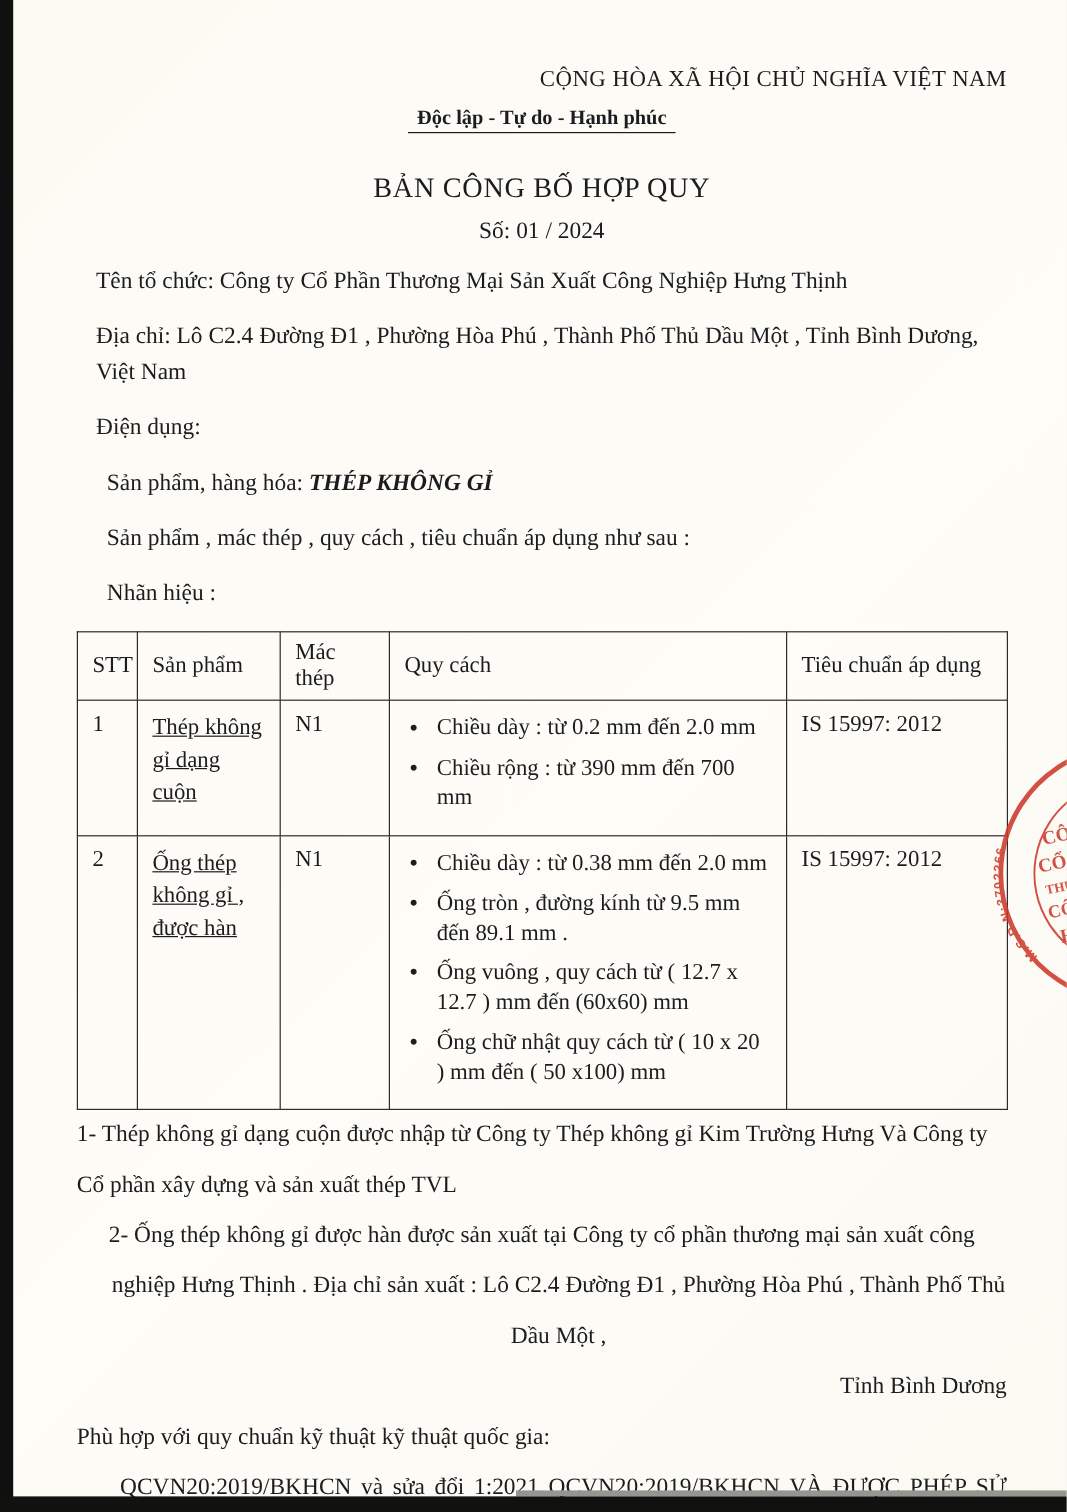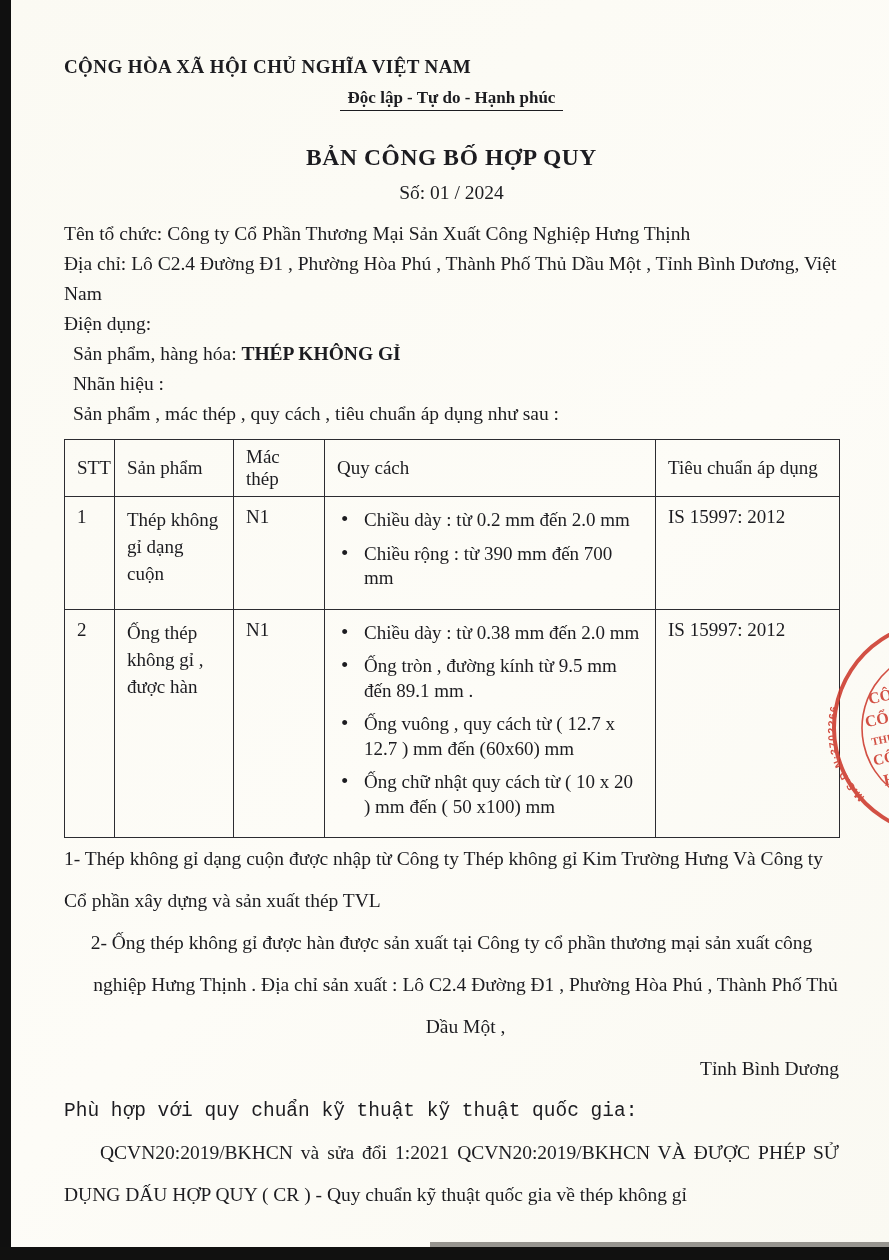--- a/index.html
+++ b/index.html
@@ -19,7 +19,7 @@
 
   .content { position:absolute; left:64px; top:56px; width:775px; }
 
-  .h-republic { text-align:left; font-weight:bold; font-size:19px; letter-spacing:.4px; }
+  .h-republic { text-align:right; font-weight:normal; font-size:19px; letter-spacing:.4px; }
   .h-motto    { text-align:center; font-weight:bold; font-size:17px; margin-top:10px; }
   .h-motto span { border-bottom:1.6px solid #1c1c20; padding:0 8px 3px 8px; }
   .h-title  { text-align:center; font-weight:bold; font-size:23.5px; letter-spacing:.6px; margin-top:36px; }

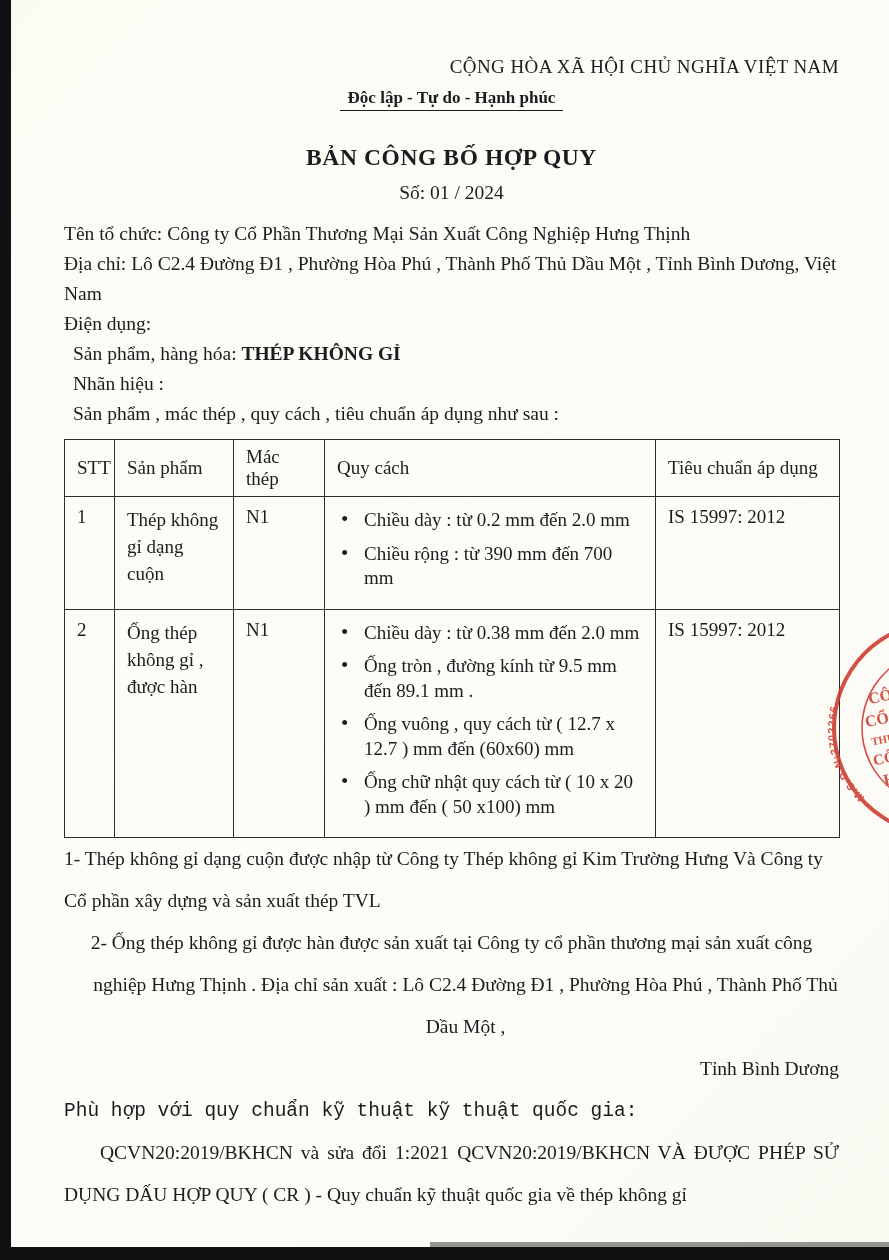--- a/index.html
+++ b/index.html
@@ -22,7 +22,7 @@
   .h-republic { text-align:right; font-weight:normal; font-size:19px; letter-spacing:.4px; }
   .h-motto    { text-align:center; font-weight:bold; font-size:17px; margin-top:10px; }
   .h-motto span { border-bottom:1.6px solid #1c1c20; padding:0 8px 3px 8px; }
-  .h-title  { text-align:center; font-weight:bold; font-size:23.5px; letter-spacing:.6px; margin-top:36px; }
+  .h-title  { text-align:center; font-weight:normal; font-size:23.5px; letter-spacing:.6px; margin-top:36px; }
   .h-number { text-align:center; font-size:19.5px; margin-top:11px; }
 
   .info { margin-top:15px; font-size:19.5px; line-height:30px; }

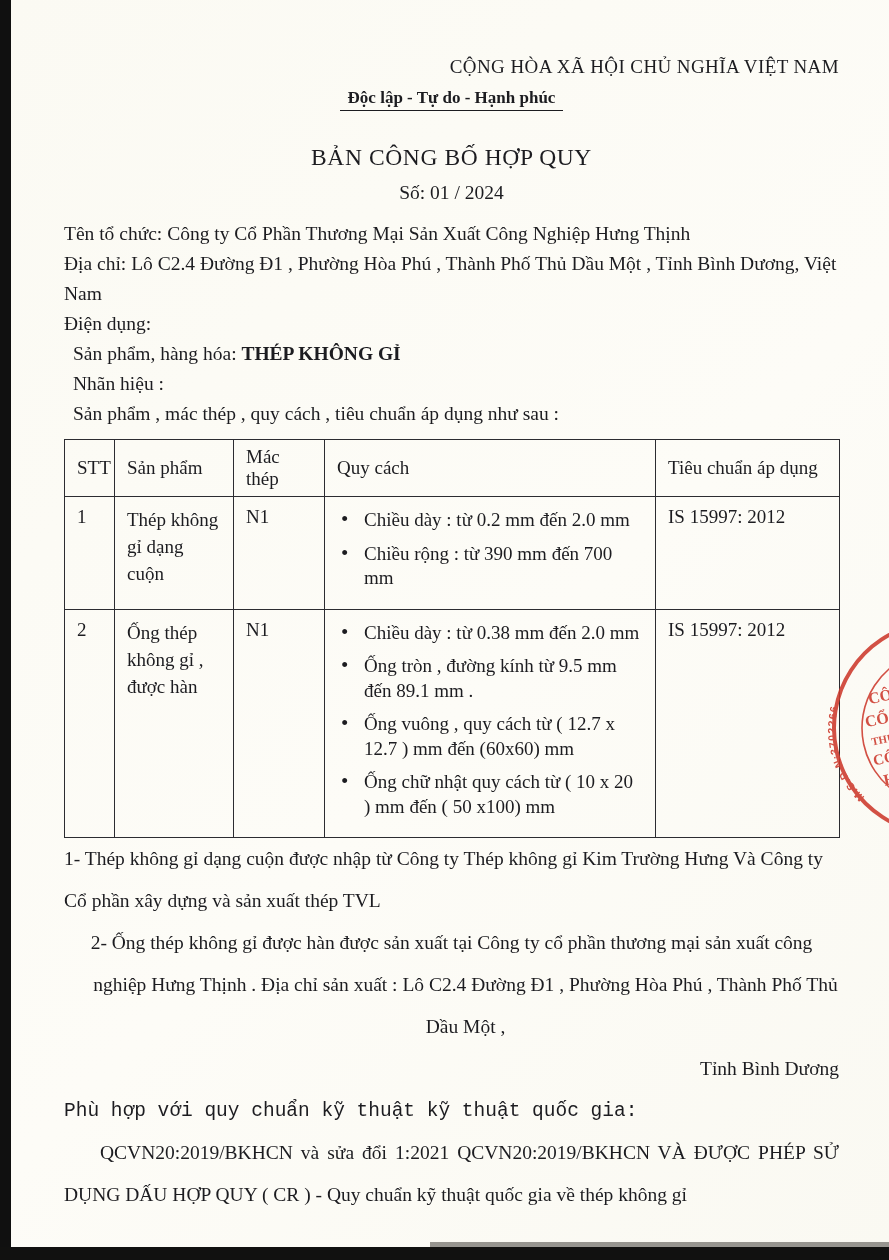--- a/index.html
+++ b/index.html
@@ -26,7 +26,7 @@
   .h-number { text-align:center; font-size:19.5px; margin-top:11px; }
 
   .info { margin-top:15px; font-size:19.5px; line-height:30px; }
-  .info p { margin:0; }
+  .info p { margin:16px; }
   .indent-sm { padding-left:9px; }
   .bold { font-weight:bold; }
 

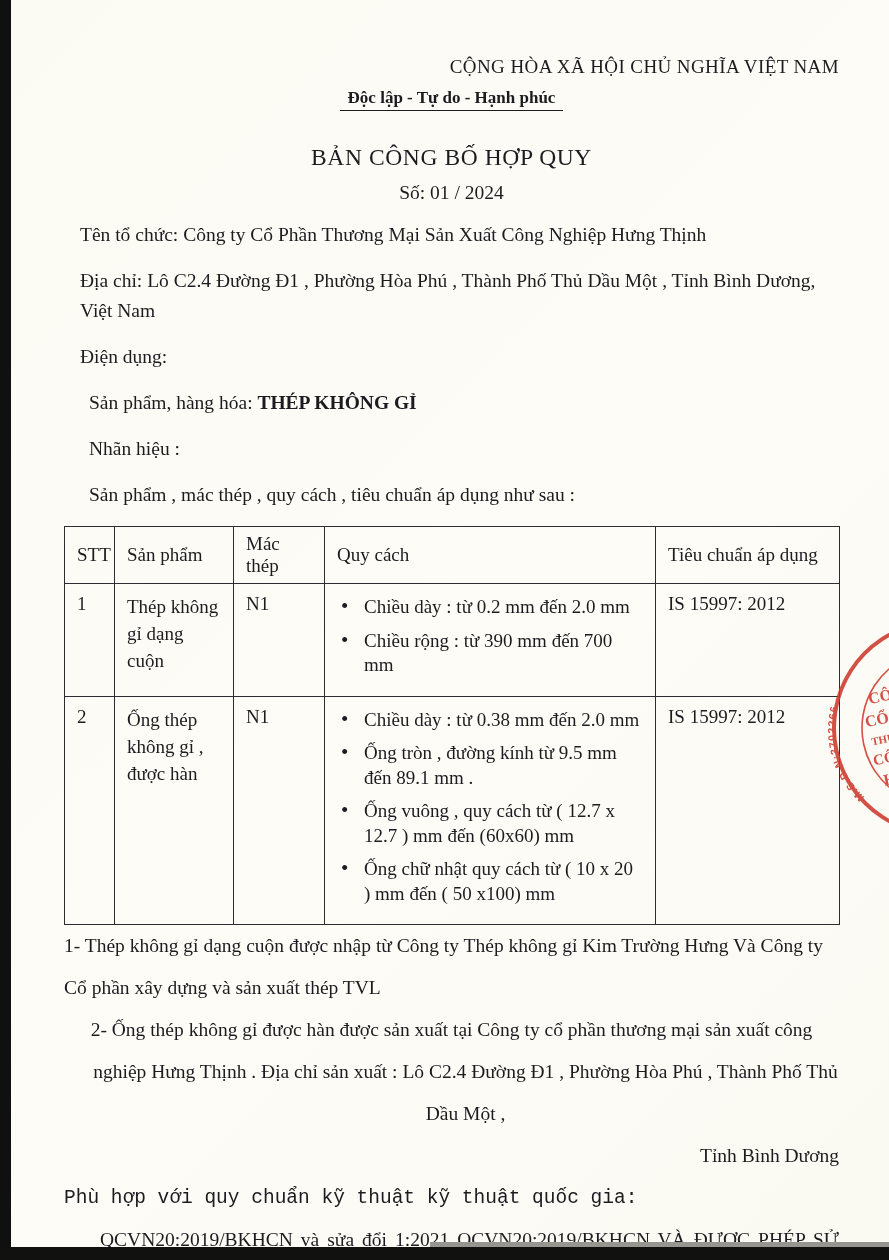--- a/index.html
+++ b/index.html
@@ -28,7 +28,7 @@
   .info { margin-top:15px; font-size:19.5px; line-height:30px; }
   .info p { margin:16px; }
   .indent-sm { padding-left:9px; }
-  .bold { font-weight:bold; }
+  .bold { font-weight:bold;font-style:italic; }
 
   table.spec-table { border-collapse:collapse; width:775px; margin-top:10px; font-size:19px; table-layout:fixed; }
   .spec-table th, .spec-table td { border:1.6px solid #2c2c31; vertical-align:top; padding:9px 12px; font-weight:normal; text-align:left; }

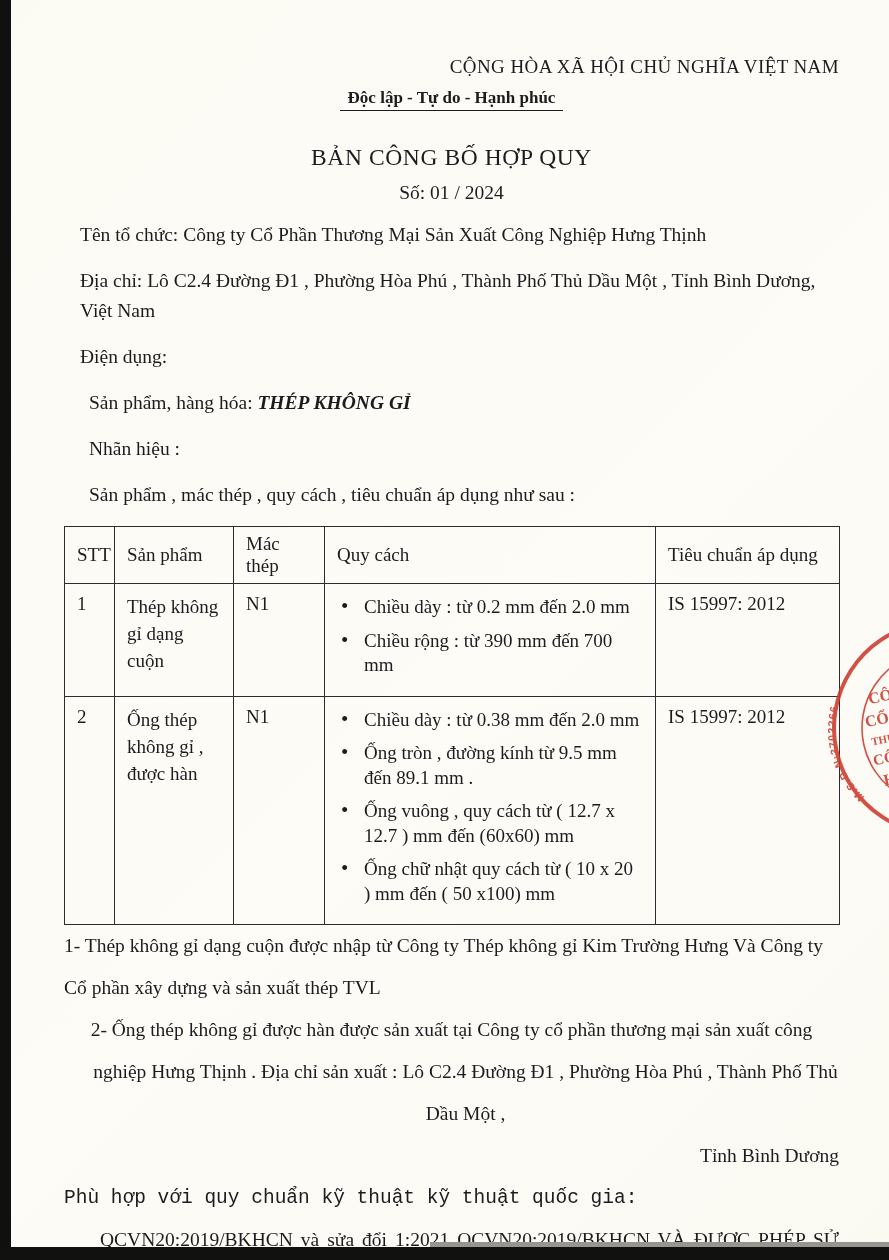--- a/index.html
+++ b/index.html
@@ -76,8 +76,8 @@
       <p>Địa chỉ: Lô C2.4 Đường Đ1 , Phường Hòa Phú , Thành Phố Thủ Dầu Một , Tỉnh Bình Dương, Việt Nam</p>
       <p>Điện dụng:</p>
       <p class="indent-sm"><span>Sản phẩm, hàng hóa: </span><span class="bold">THÉP KHÔNG GỈ</span></p>
+      <p class="indent-sm">Sản phẩm , mác thép , quy cách , tiêu chuẩn áp dụng như sau :</p>
       <p class="indent-sm">Nhãn hiệu :</p>
-      <p class="indent-sm">Sản phẩm , mác thép , quy cách , tiêu chuẩn áp dụng như sau :</p>
     </div>
 
     <table class="spec-table">

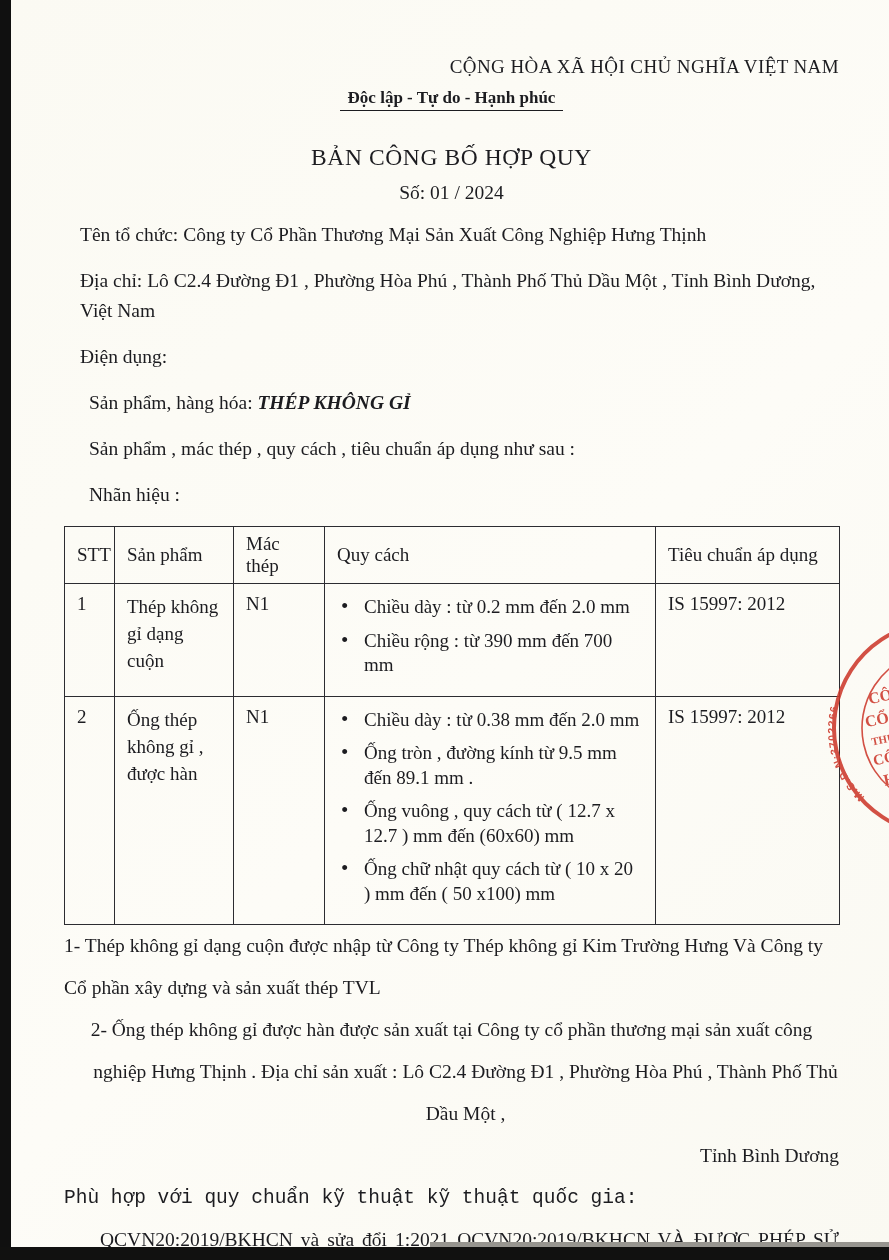--- a/index.html
+++ b/index.html
@@ -34,7 +34,7 @@
   .spec-table th, .spec-table td { border:1.6px solid #2c2c31; vertical-align:top; padding:9px 12px; font-weight:normal; text-align:left; }
   .spec-table th { vertical-align:middle; height:42px; padding-top:6px; padding-bottom:6px; }
   .th-stt, .c-stt { text-align:center; }
-  .c-prod { text-align:justify; line-height:27px; padding-top:11px; }
+  .c-prod { text-align:justify; line-height:27px; padding-top:11px;text-decoration:underline; }
   .c-grade { padding-left:14px; padding-top:11px; }
   .c-std { padding-top:11px; }
   .spec-list { list-style:none; margin:2px 0 0 0; }

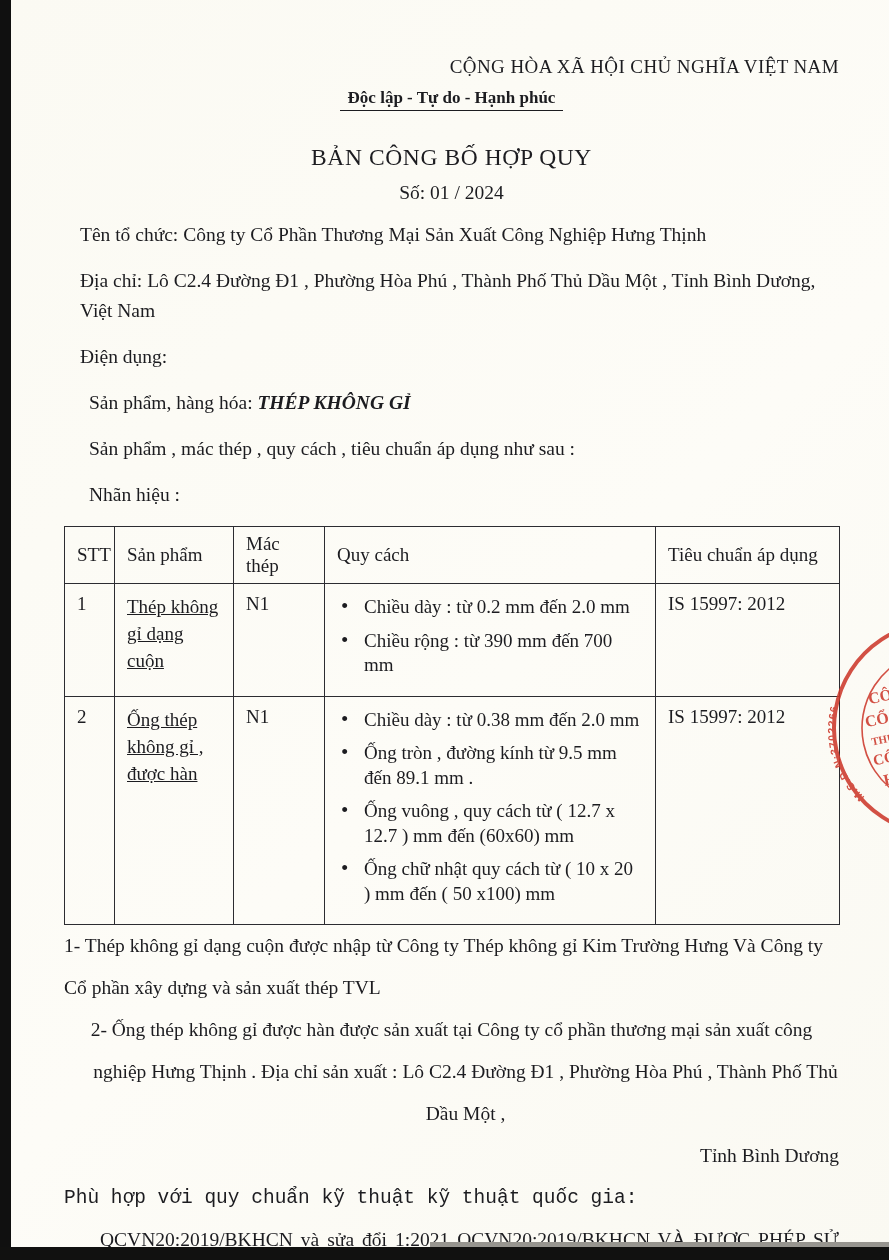--- a/index.html
+++ b/index.html
@@ -46,7 +46,7 @@
   .note-1 { margin-left:36px; }
   .note-2 { margin-left:36px; padding-left:28px; text-indent:-28px;text-align:center; }
   .note-province { margin-left:36px;text-align:right; }
-  .note-conform { margin-left:30px;font-family:Liberation Mono, monospace; }
+  .note-conform { margin-left:30px; }
   .note-regulation { text-align:justify; text-indent:36px; }
 
   

